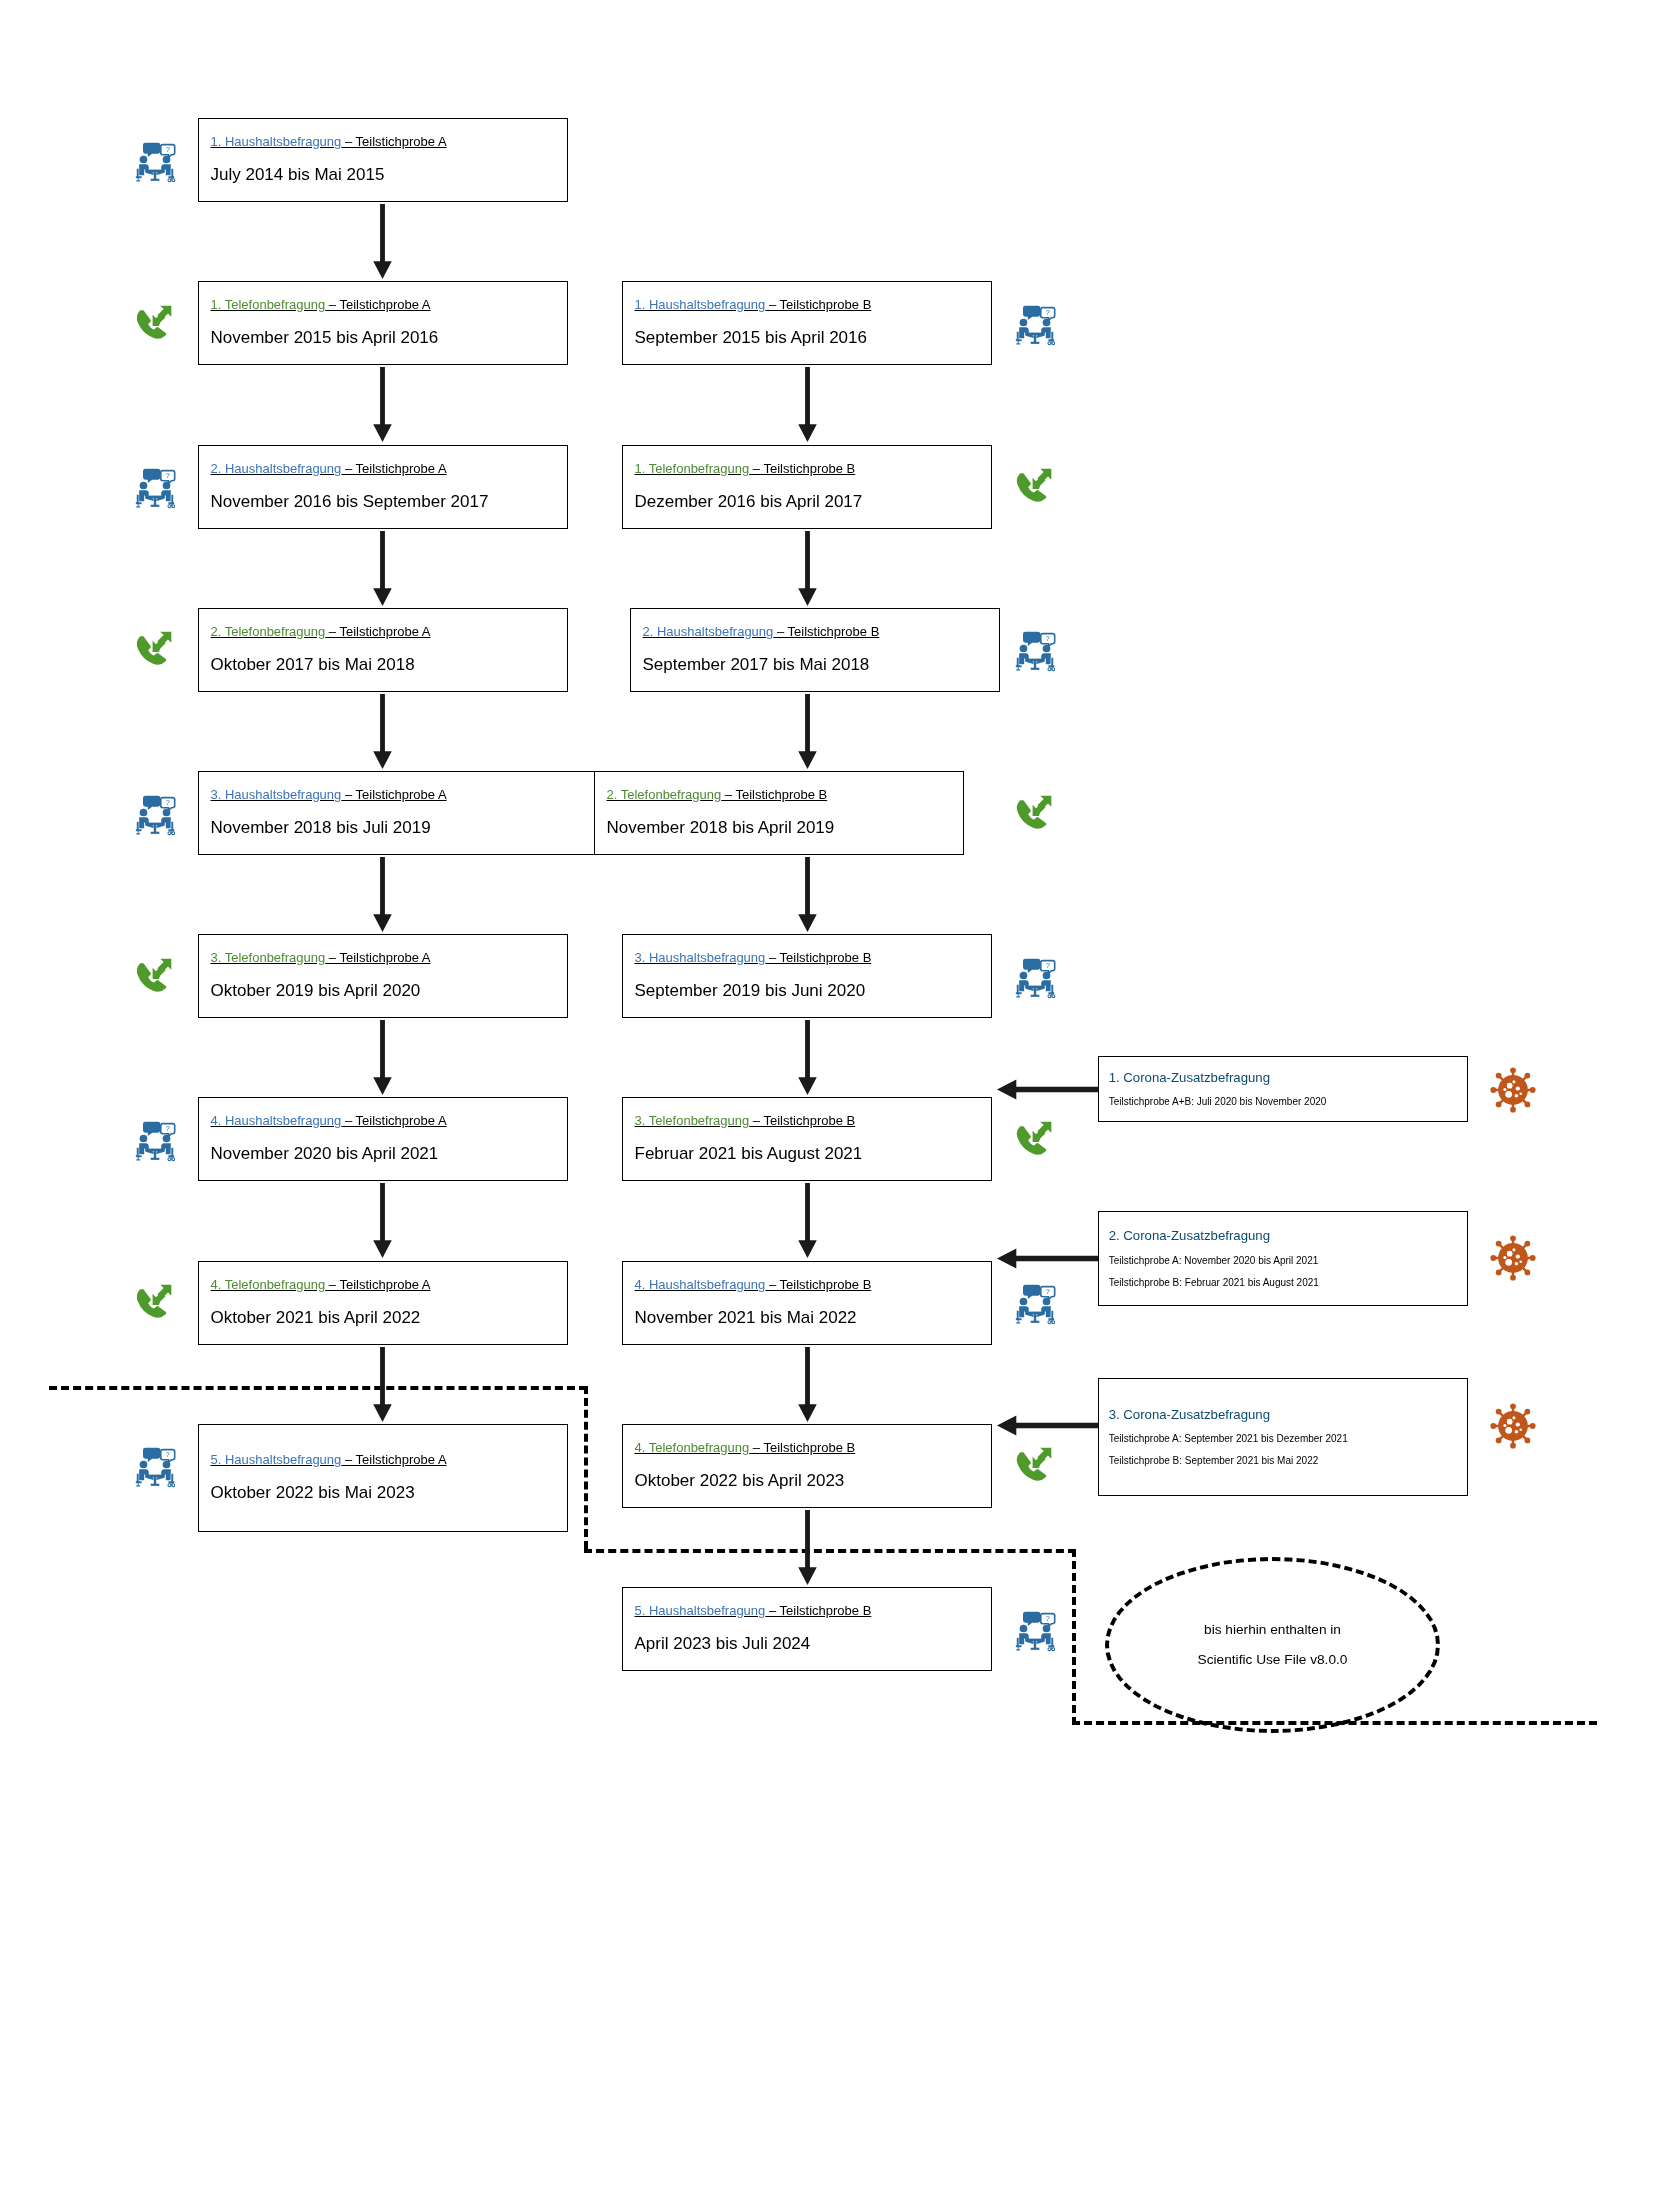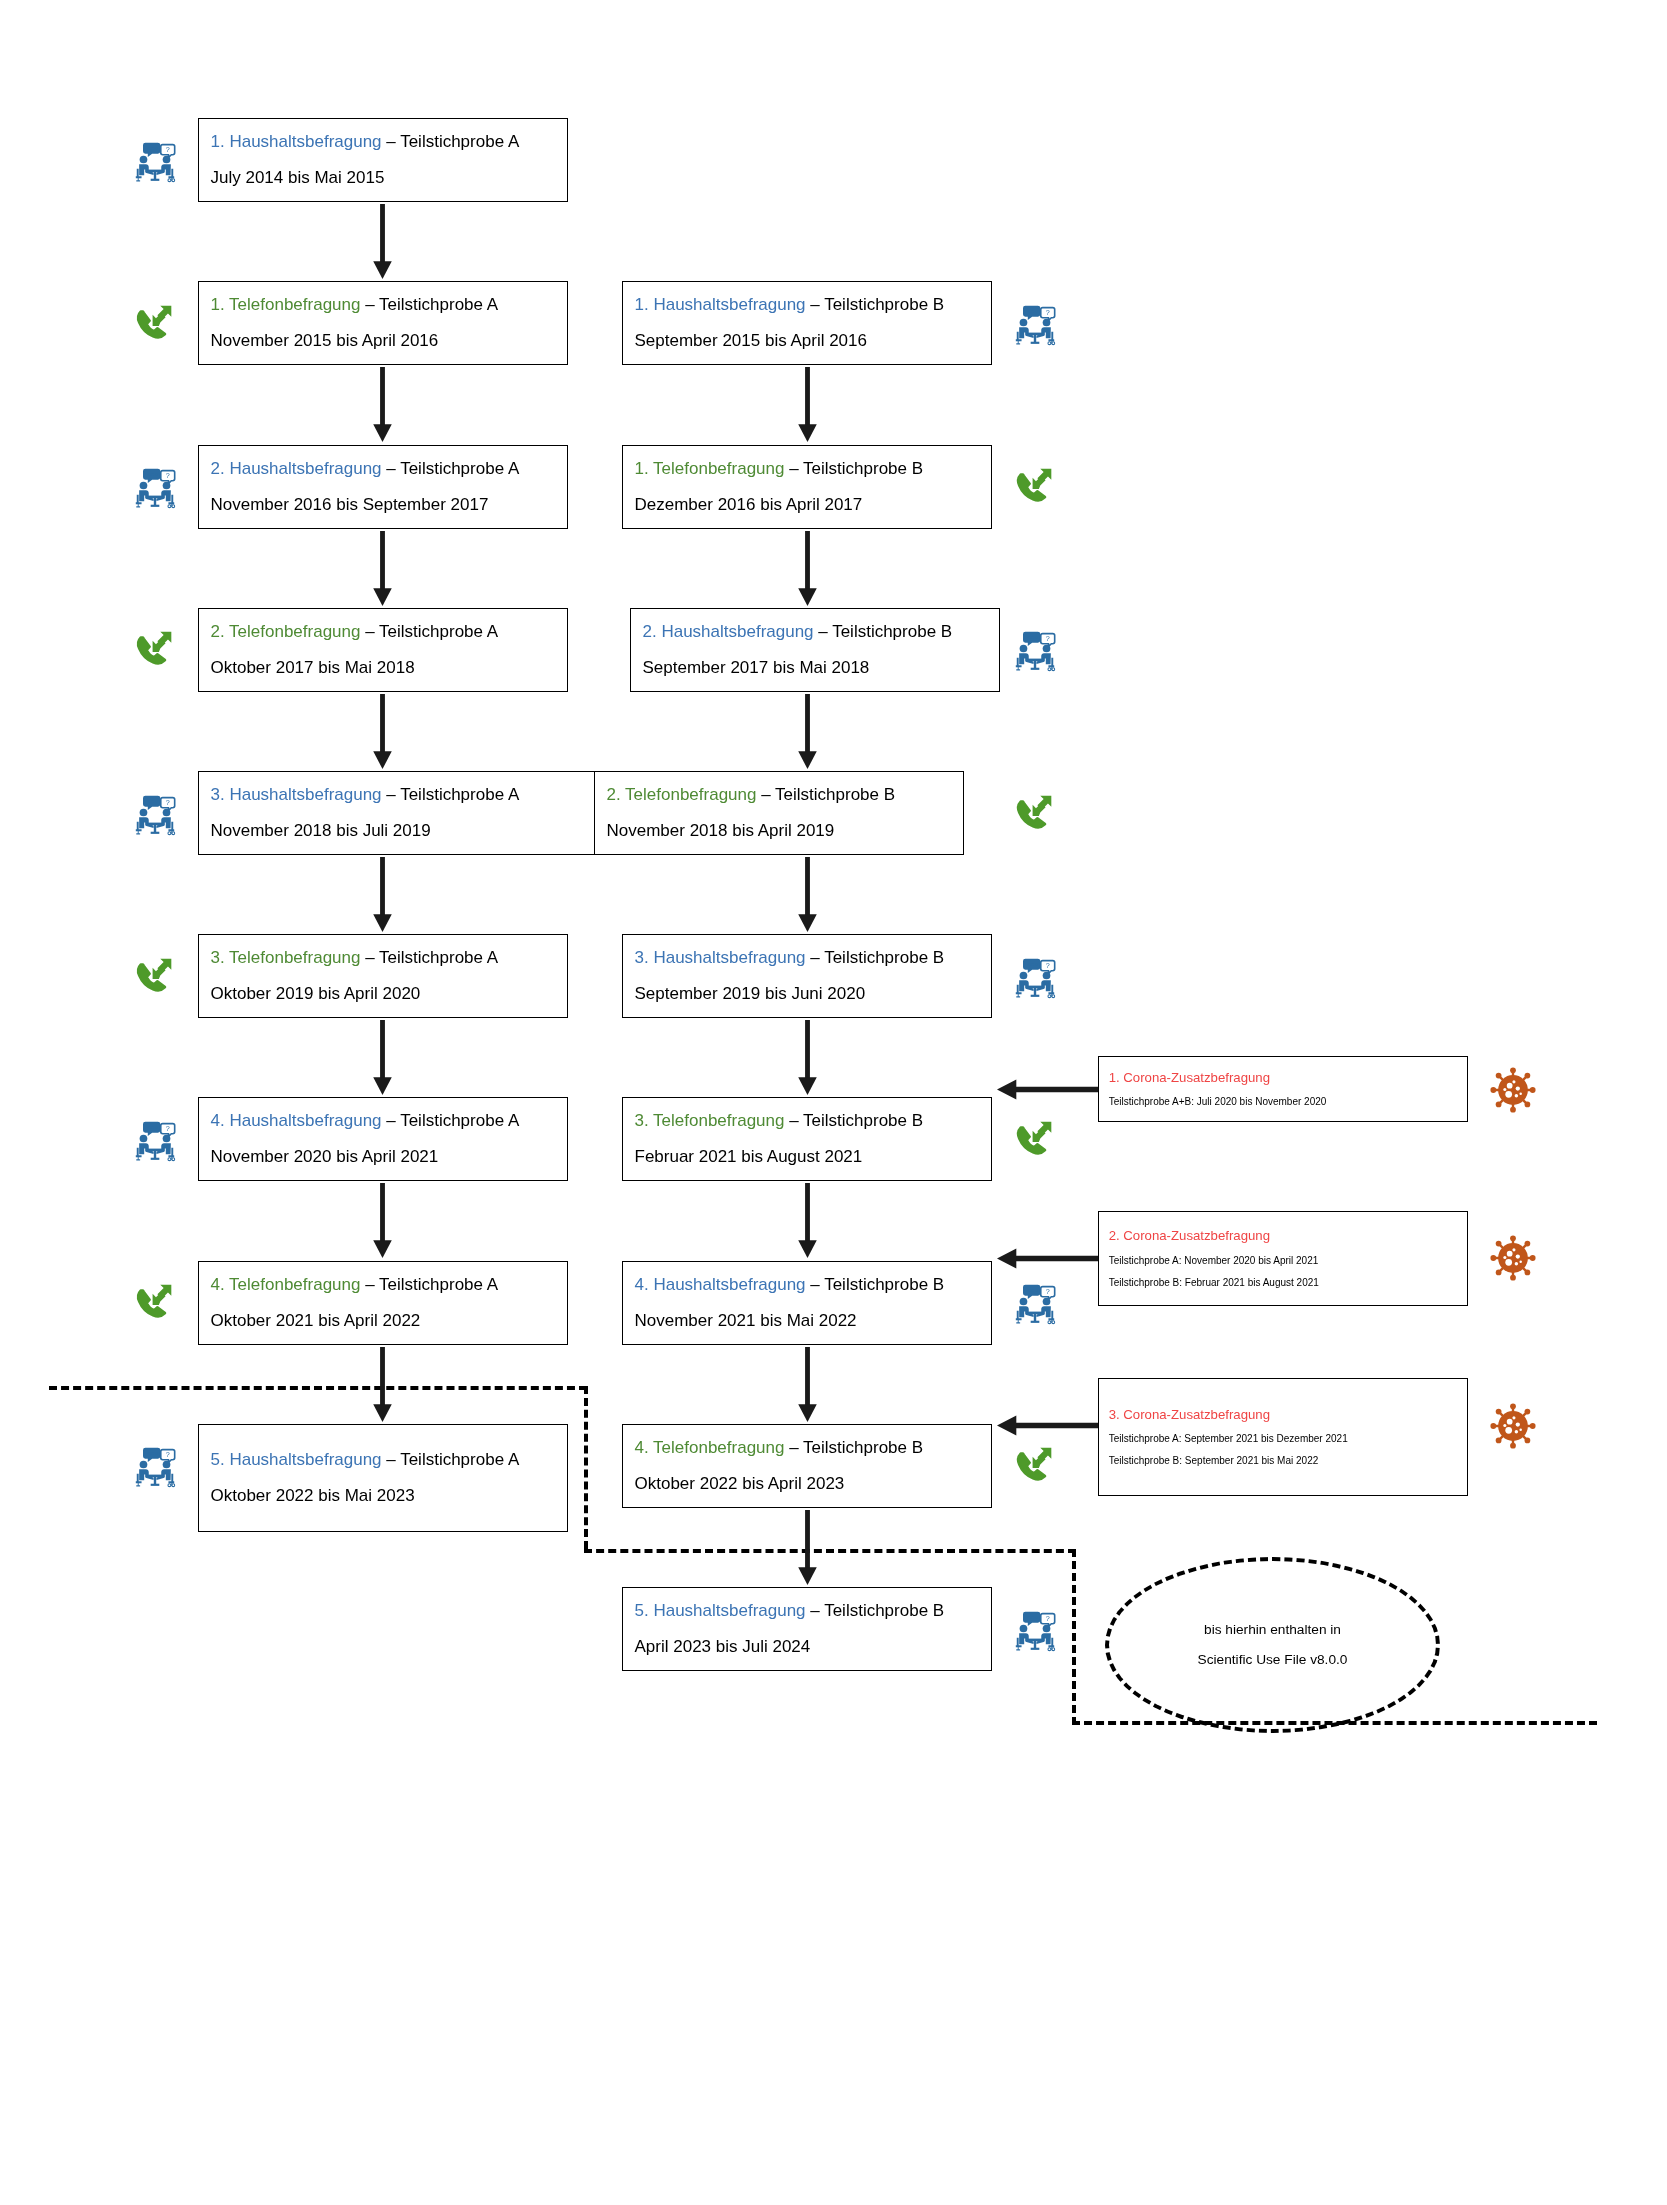--- a/index.html
+++ b/index.html
@@ -8,7 +8,7 @@
 
   .box{position:absolute;box-sizing:border-box;border:1.3px solid #000;background:#fff;
        padding:0 11.5px;display:flex;flex-direction:column;justify-content:center;}
-  .box .line1{font-size:17px;line-height:1.45;color:#000;white-space:nowrap;}
+  .box .line1{font-size:13px;line-height:1.45;color:#000;white-space:nowrap;text-decoration:underline;}
   .box .line2{font-size:17px;line-height:1.45;color:#000;white-space:nowrap;margin-top:11.5px;}
   .wave{color:#3c74b4;}
   .tel{color:#4e8a34;}

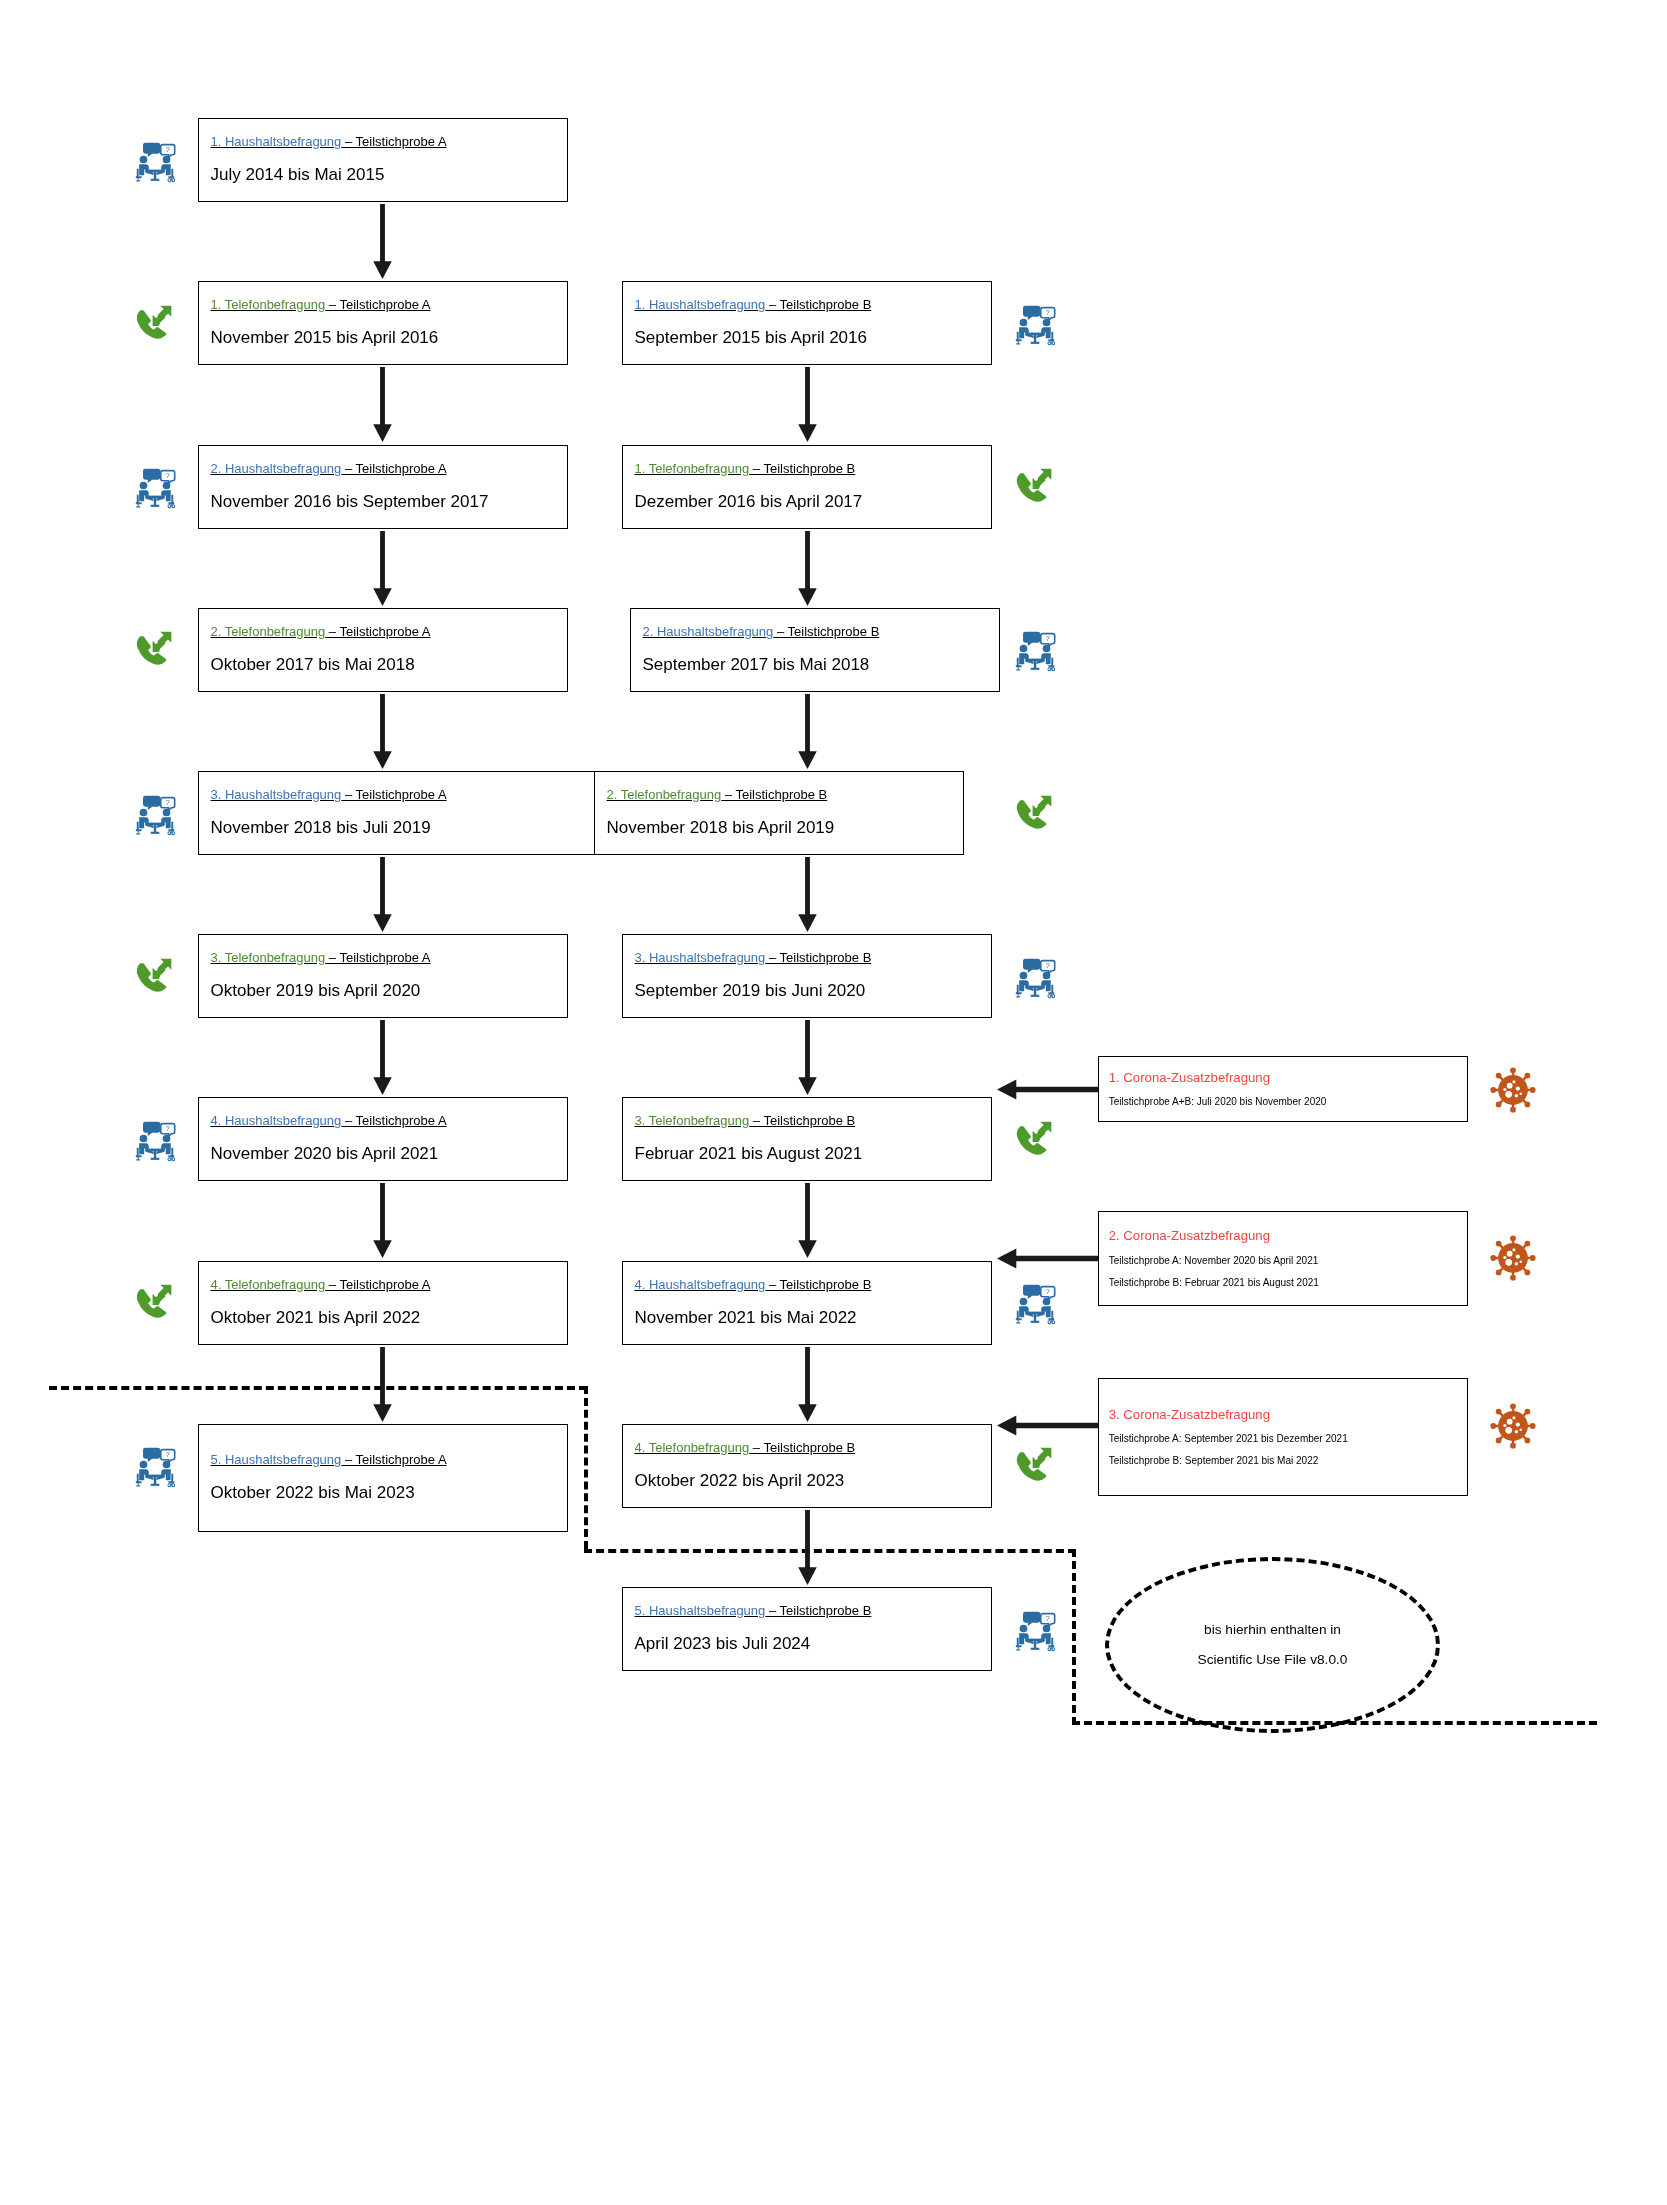--- a/index.html
+++ b/index.html
@@ -12,7 +12,7 @@
   .box .line2{font-size:17px;line-height:1.45;color:#000;white-space:nowrap;margin-top:11.5px;}
   .wave{color:#3c74b4;}
   .tel{color:#4e8a34;}
-  .corona-title{color:#ef4444;}
+  .corona-title{color:#0c4a6e;}
 
   .cbox{position:absolute;box-sizing:border-box;border:1.3px solid #000;background:#fff;
         padding:0 9.7px;display:flex;flex-direction:column;justify-content:center;}

